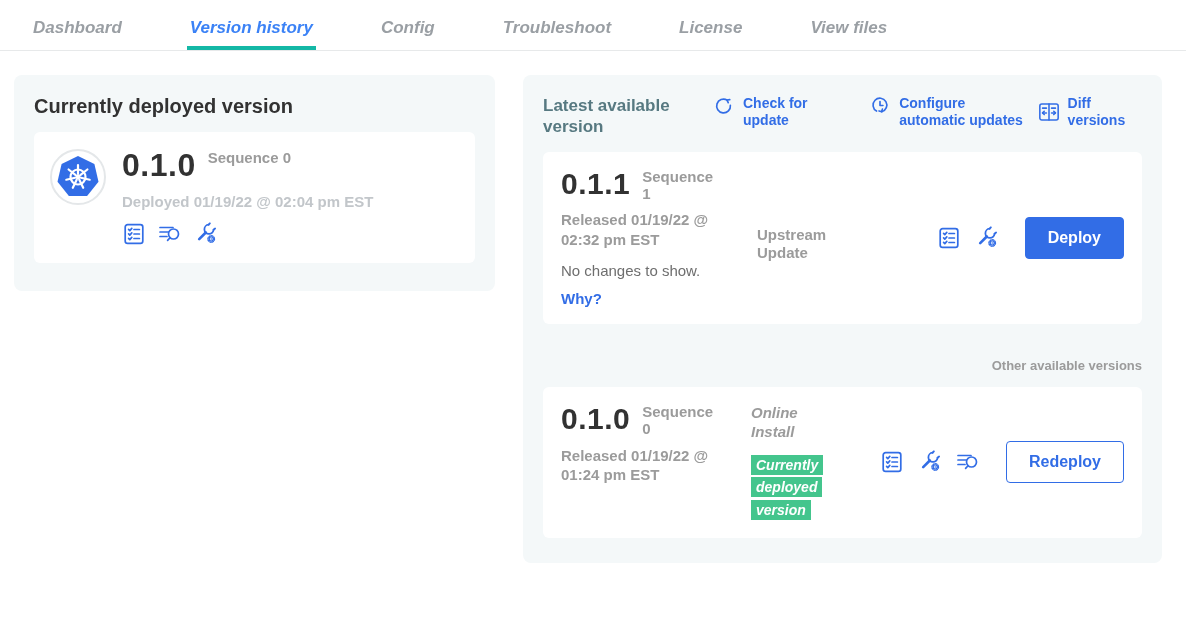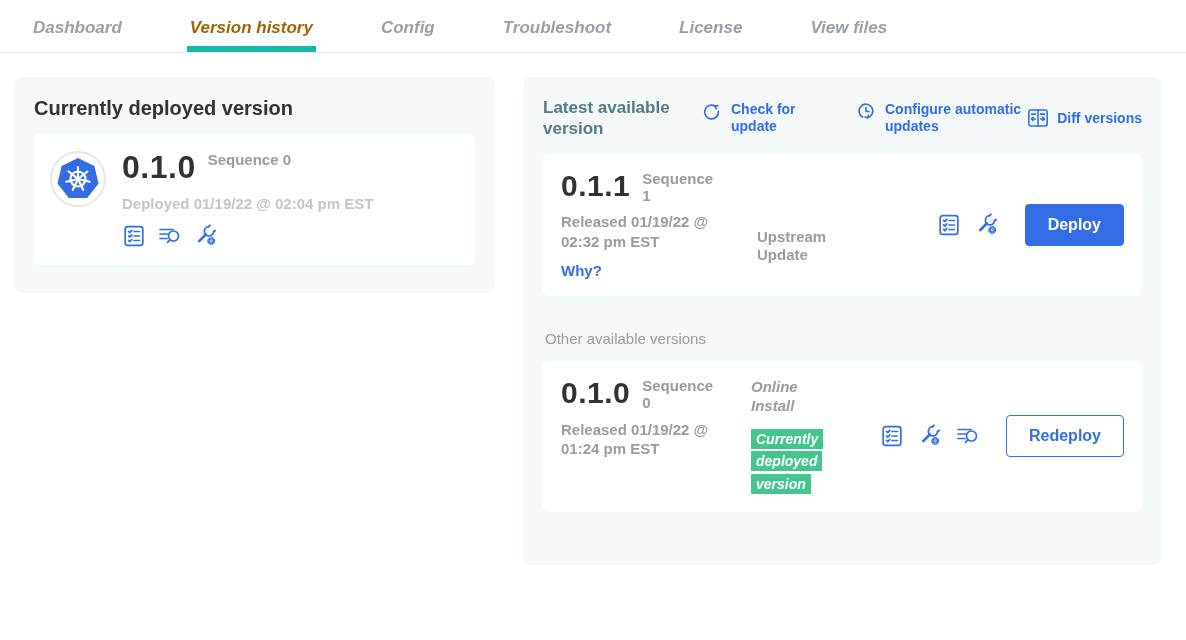--- a/index.html
+++ b/index.html
@@ -18,7 +18,7 @@
     font-size:17px; font-weight:600; color:#9a9fa4;
     margin-right:62px; padding:2px 3px 11px 3px; cursor:pointer; white-space:nowrap;
   }
-  .tab.active { color:#a16207; border-bottom:6px solid #14b8a6; padding-bottom:8px; }
+  .tab.active { color:#3b82f6; border-bottom:4px solid #14b8a6; padding-bottom:8px; }
   .nav-row2 { margin-top:8px; padding:0 0 16px 18px; display:flex; }
 
   

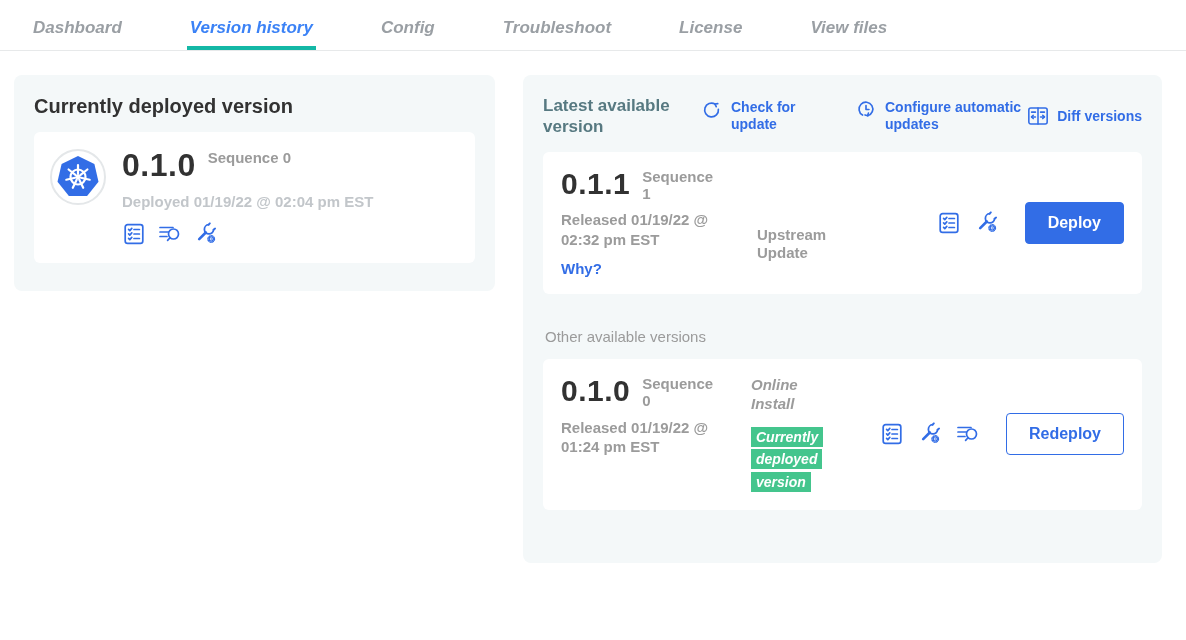--- a/index.html
+++ b/index.html
@@ -41,7 +41,7 @@
   .icon-btn { width:24px; height:24px; cursor:pointer; flex:none; }
 
   
-  .panel-head { display:flex; align-items:center; }
+  .panel-head { display:flex; align-items:flex-start;gap:12px; }
   .right-title { width:152px; font-size:17px; font-weight:bold; color:#577981; line-height:1.25; margin:0; flex:none; }
   .action-link { display:flex; gap:8px; color:#326de6; font-size:14px; font-weight:bold; line-height:1.2; cursor:pointer; }
   .action-link svg { width:22px; height:22px; flex:none; margin-top:0; }

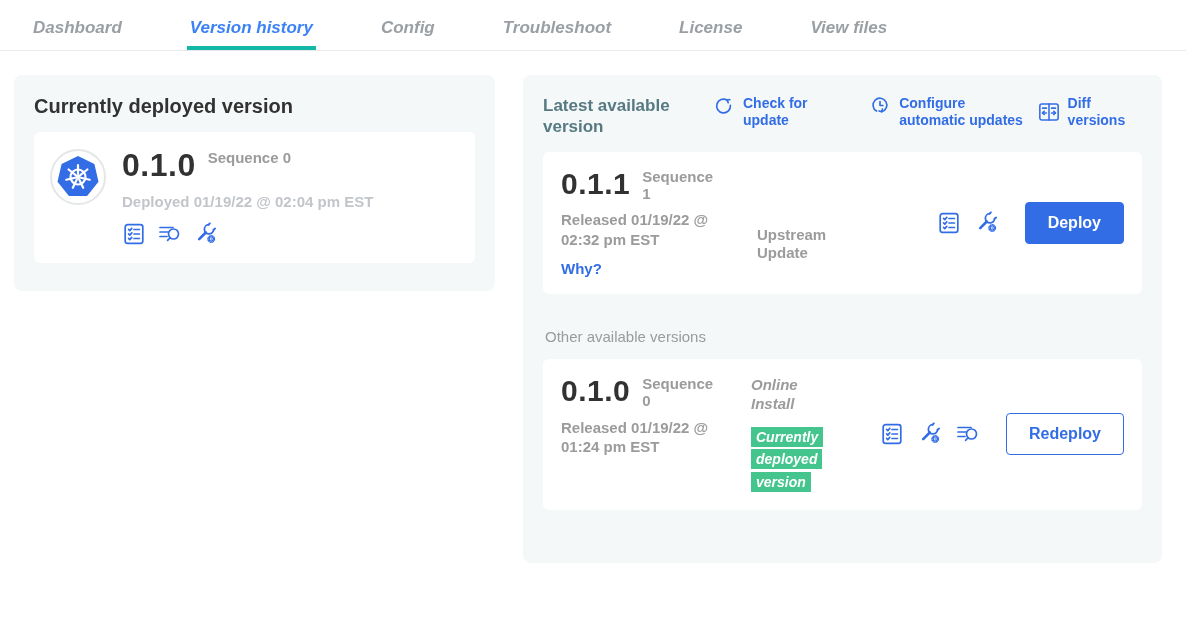--- a/index.html
+++ b/index.html
@@ -211,6 +211,7 @@
           <span class="seq seq-wrap">Sequence 1</span>
         </div>
         <p class="released">Released 01/19/22 @ 02:32 pm EST</p>
+        <p class="changes">No changes to show.</p>
         <span class="why">Why?</span>
       </div>
       <div class="col-source">

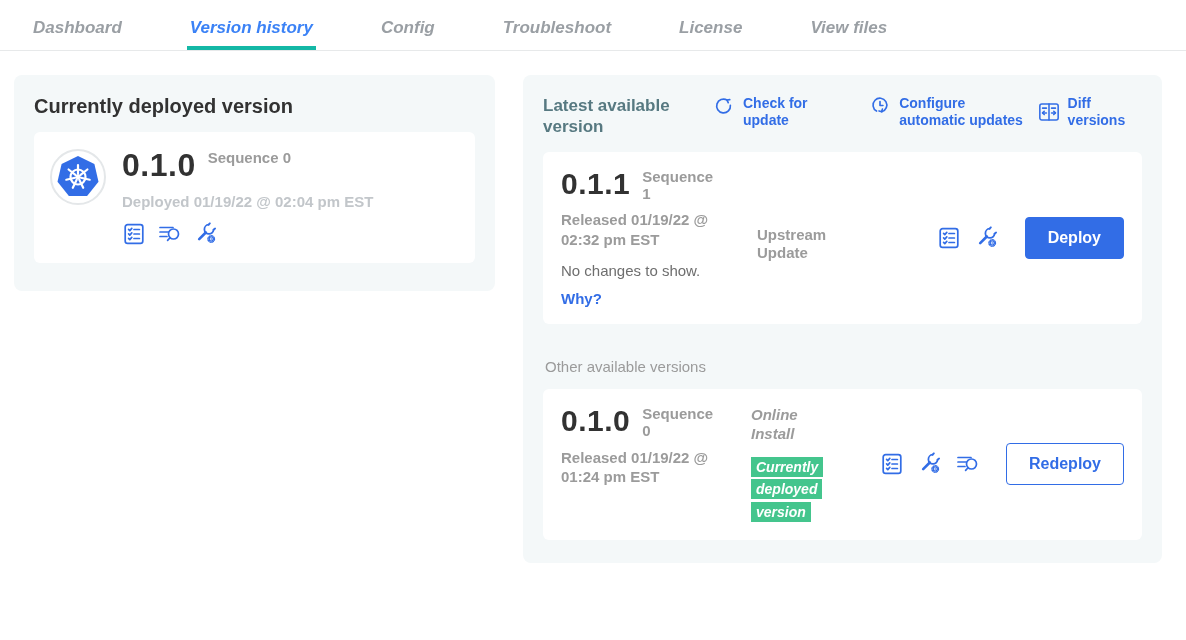--- a/index.html
+++ b/index.html
@@ -71,7 +71,7 @@
   }
   .btn-primary { background:#326de6; border:1px solid #326de6; color:#fff; }
   .btn-outline { background:#fff; border:1px solid #326de6; color:#326de6; }
-  .other-title { font-size:15px; font-weight:normal; color:#9b9b9b; margin:34px 0 0 2px; }
+  .other-title { font-size:13px; font-weight:bold; color:#9b9b9b; margin:34px 0 0 2px;text-align:right; }
 </style>
 </head>
 <body>

